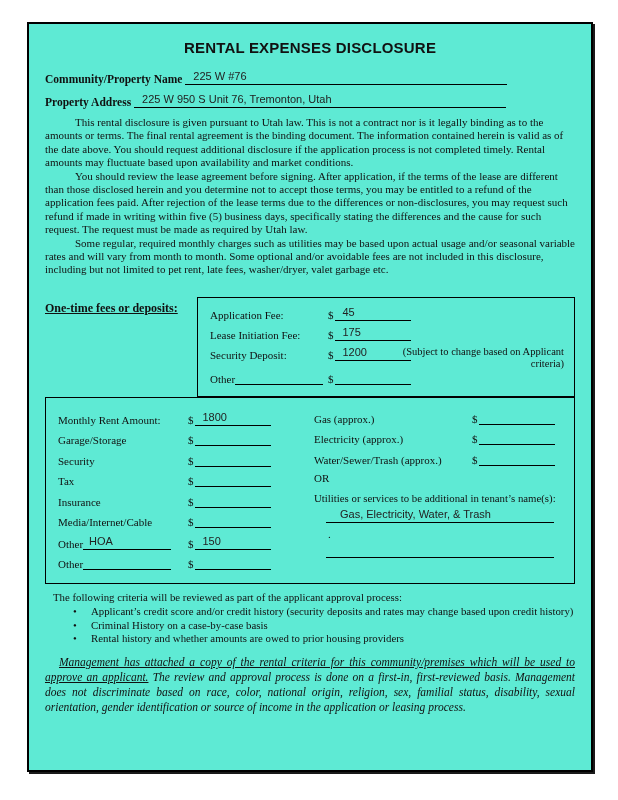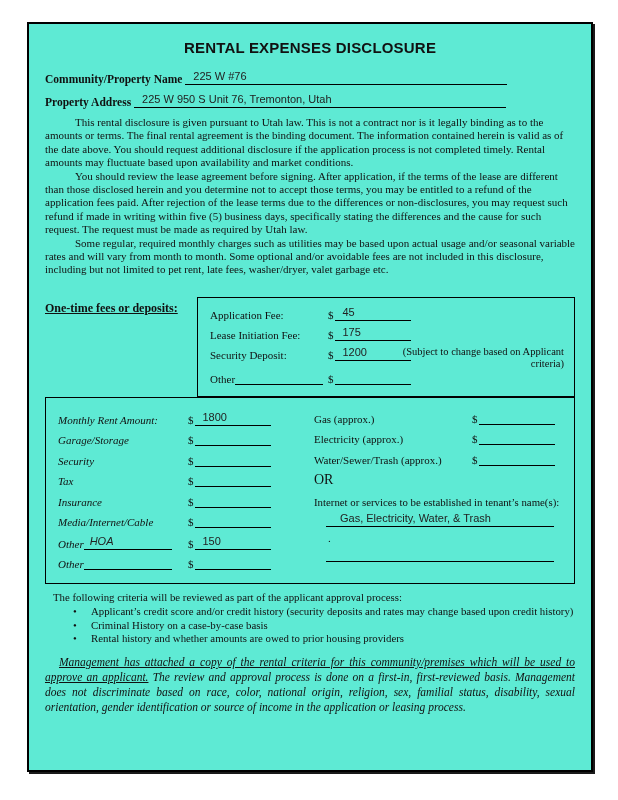--- a/index.html
+++ b/index.html
@@ -54,7 +54,7 @@
   .m-left { width:248px; flex-shrink:0; }
   .m-right { flex:1; padding-left:8px; }
   .m-row { display:flex; align-items:flex-end; margin-bottom:6.5px; font-size:11px; }
-  .m-label { width:130px; flex-shrink:0;font-style:italic; }
+  .m-label { width:130px; flex-shrink:0; }
   .m-label-r { width:158px; flex-shrink:0; }
   .m-or { font-size:14px; margin:1px 0 8px 0; }
   .m-util-label { font-size:10.8px; margin-bottom:3px; white-space:nowrap; }

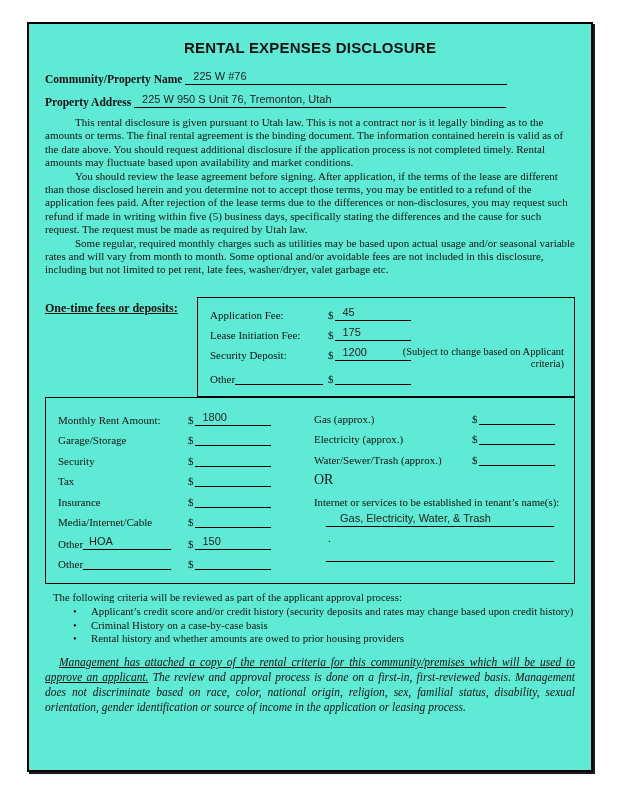--- a/index.html
+++ b/index.html
@@ -56,7 +56,7 @@
   .m-row { display:flex; align-items:flex-end; margin-bottom:6.5px; font-size:11px; }
   .m-label { width:130px; flex-shrink:0; }
   .m-label-r { width:158px; flex-shrink:0; }
-  .m-or { font-size:14px; margin:1px 0 8px 0; }
+  .m-or { font-size:11px; margin:1px 0 8px 0; }
   .m-util-label { font-size:10.8px; margin-bottom:3px; white-space:nowrap; }
   .util-line { margin-left:12px; }
   .w-util { width:228px; padding-left:14px; }

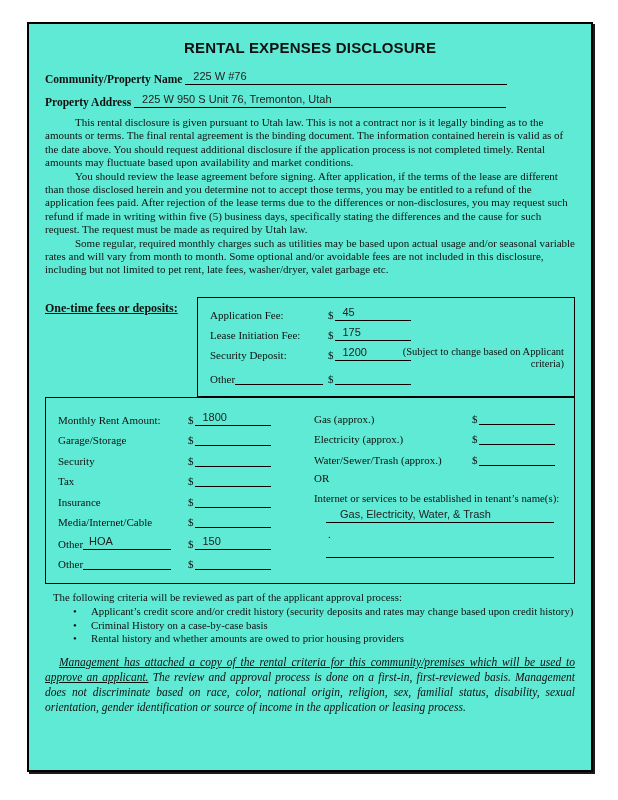--- a/index.html
+++ b/index.html
@@ -185,7 +185,7 @@
         <span class="fill amt blank-h"></span>
       </div>
       <div class="m-or">OR</div>
-      <div class="m-util-label">Internet or services to be established in tenant’s name(s):</div>
+      <div class="m-util-label">Utilities or services to be additional in tenant’s name(s):</div>
       <div class="util-line">
         <span class="fill w-util">Gas, Electricity, Water, &amp; Trash</span>
       </div>

